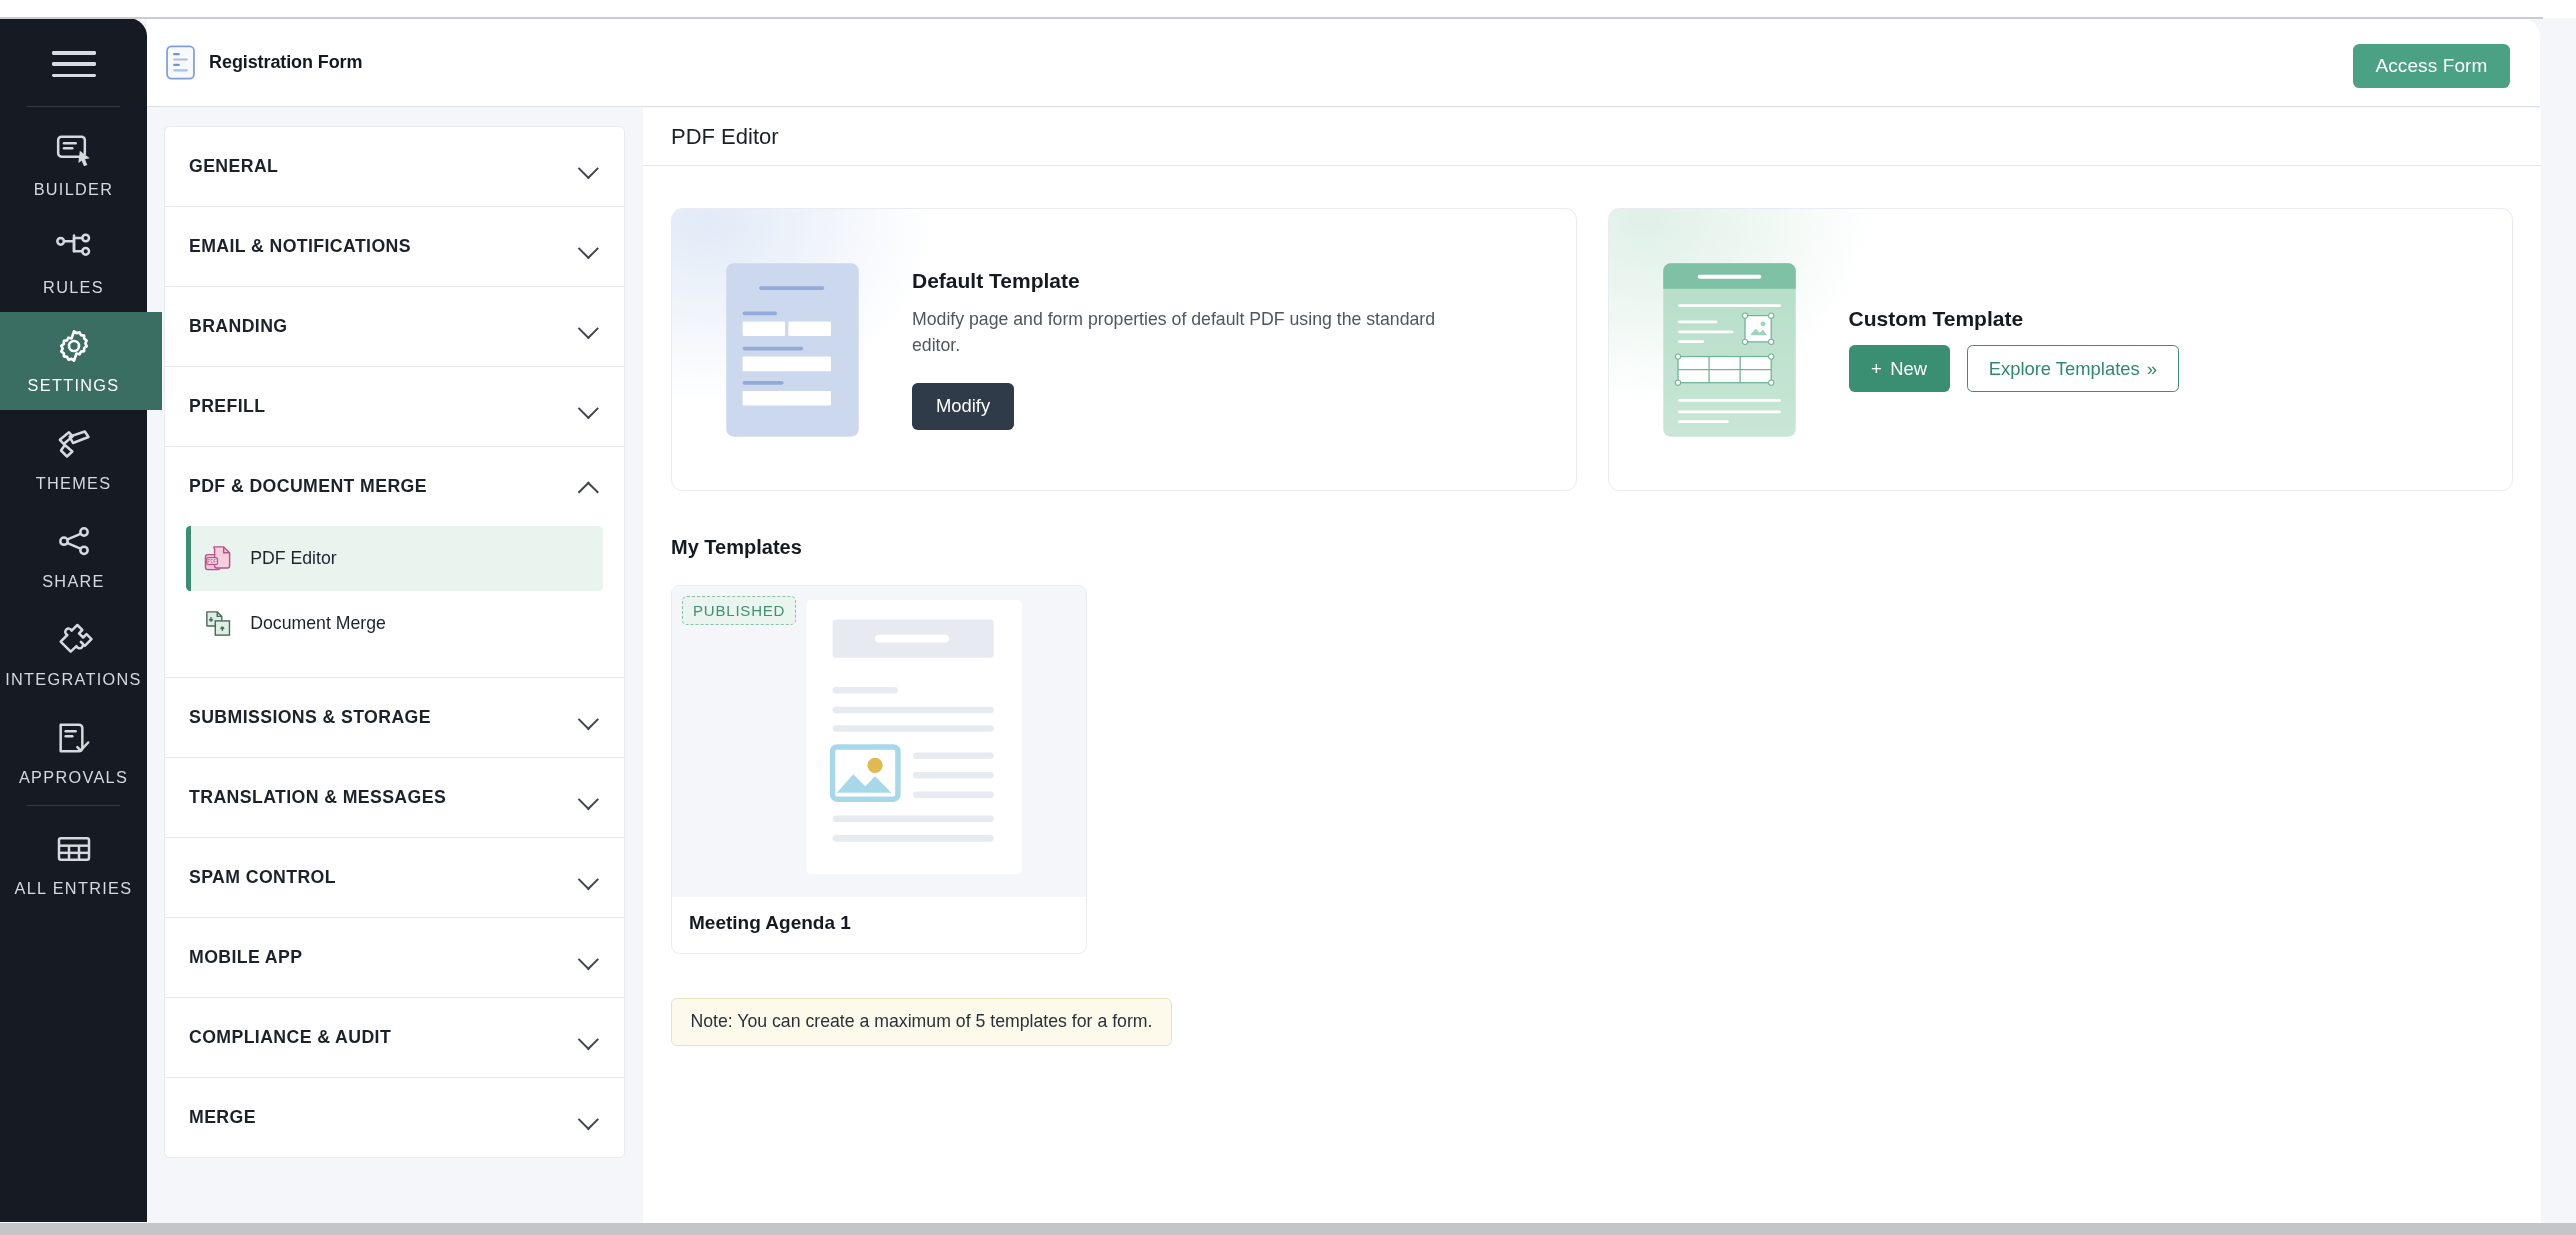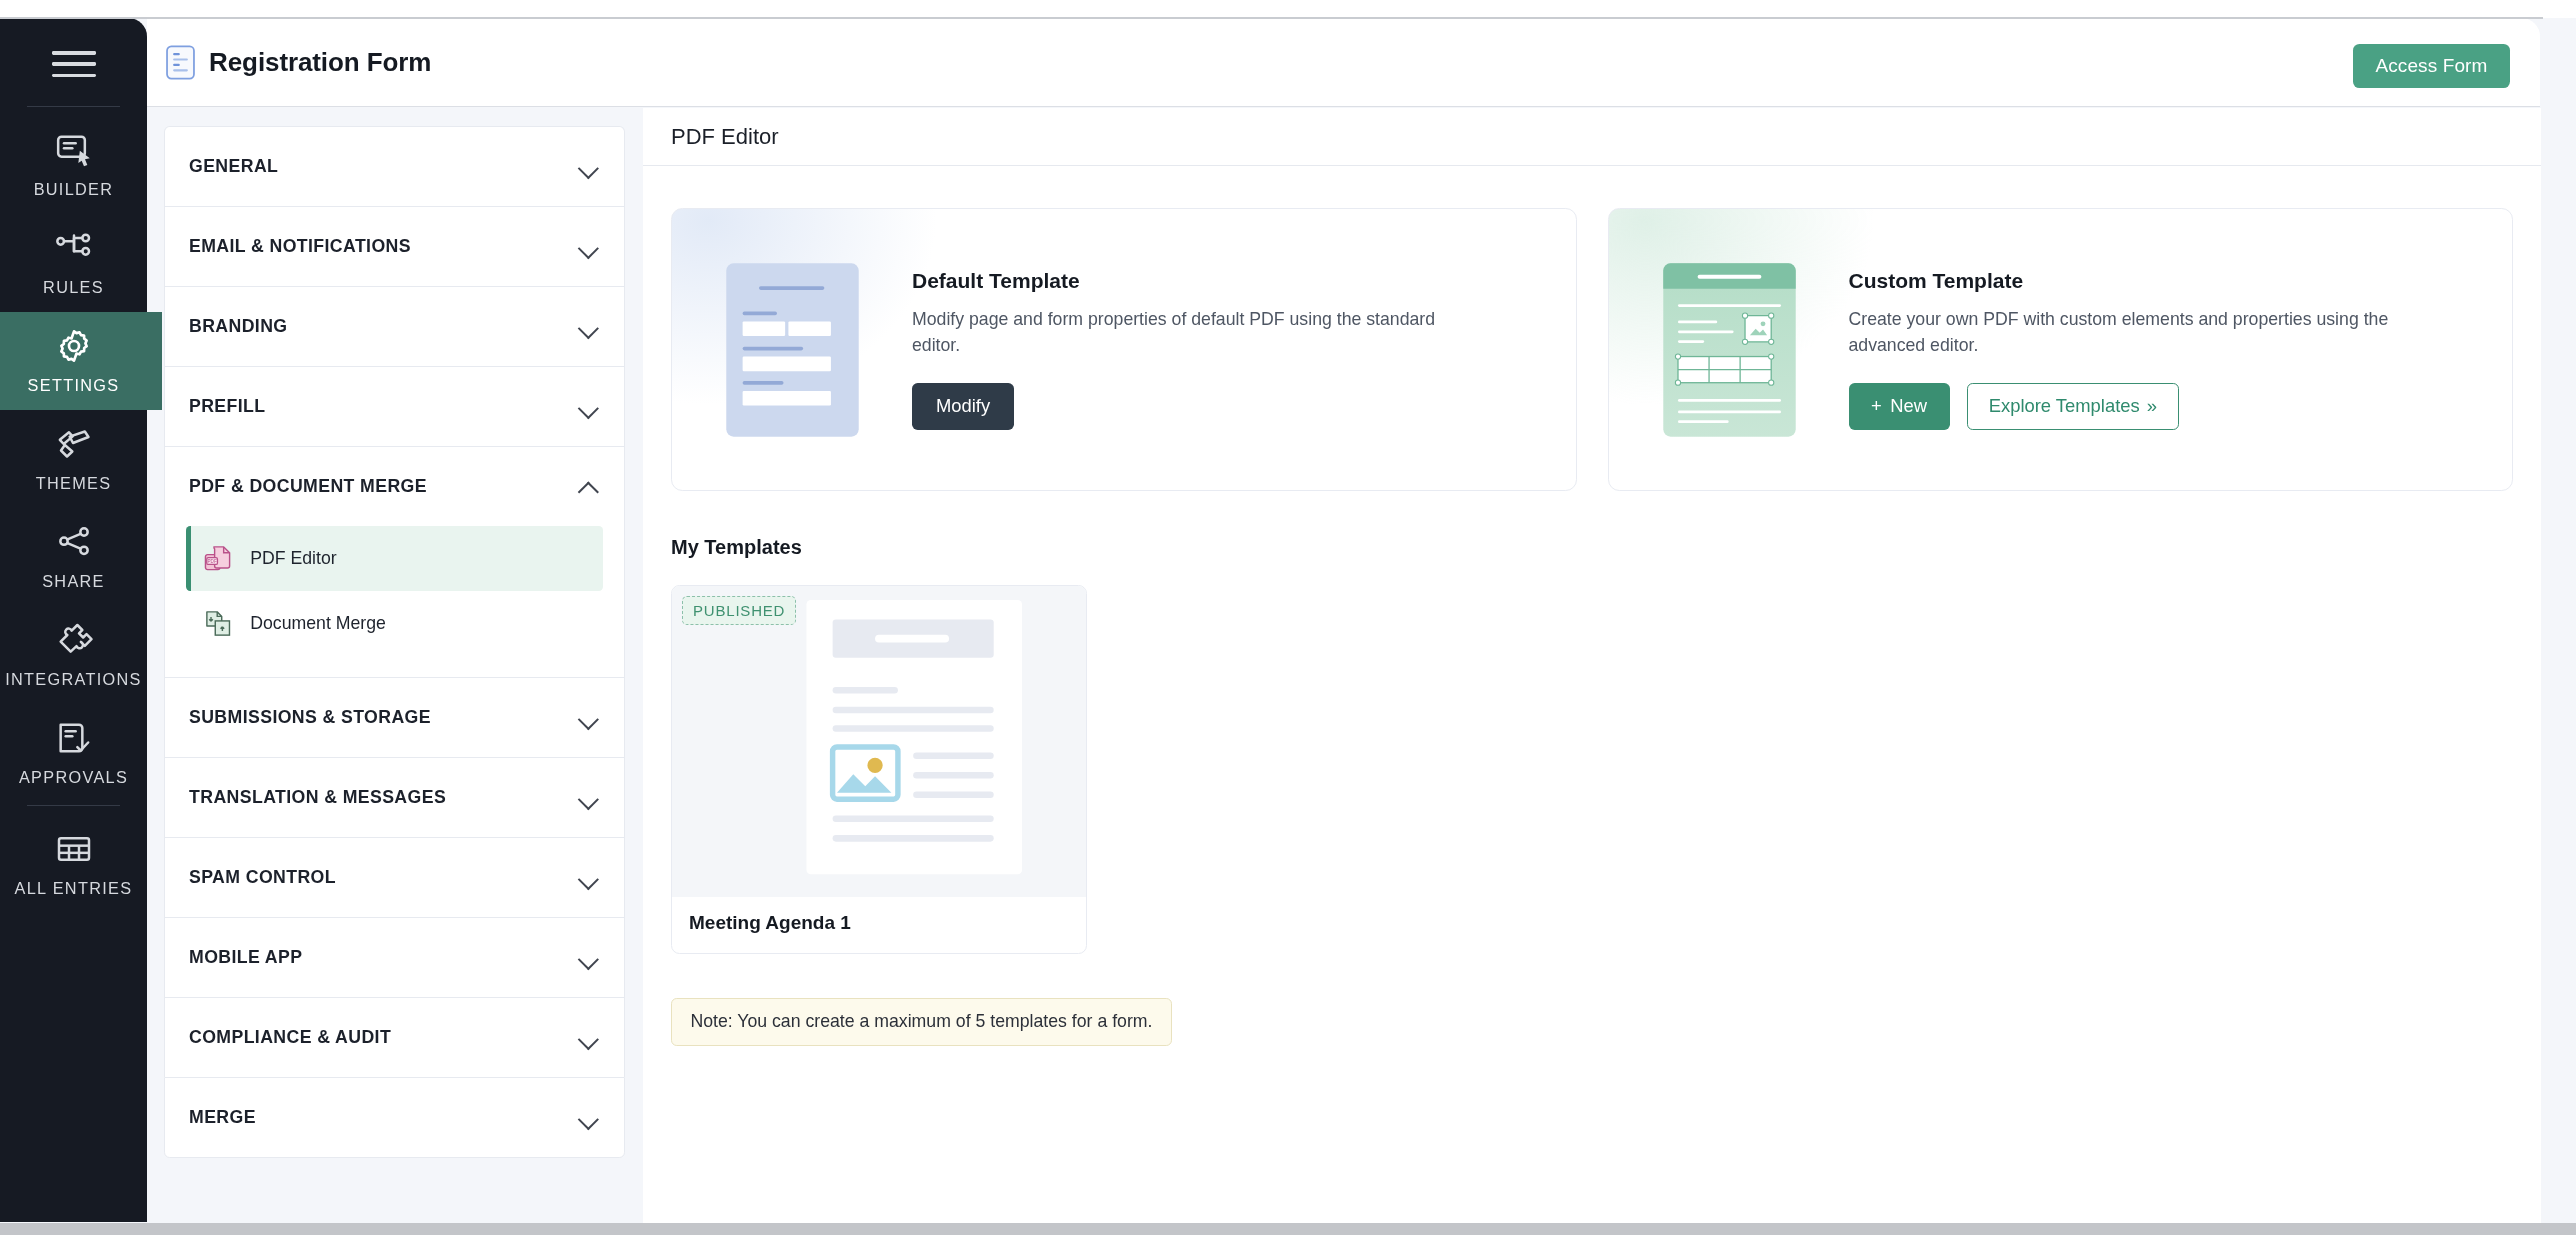--- a/index.html
+++ b/index.html
@@ -64,7 +64,7 @@
   .form-icon svg { width: 31px; height: 35px; }
   #form-title {
     margin-left: 12.7px;
-    font-size: 26px; font-weight: 700; color: #151a22;
+    font-size: 18px; font-weight: 700; color: #151a22;
     letter-spacing: -0.1px;
   }
   #access-form-btn {

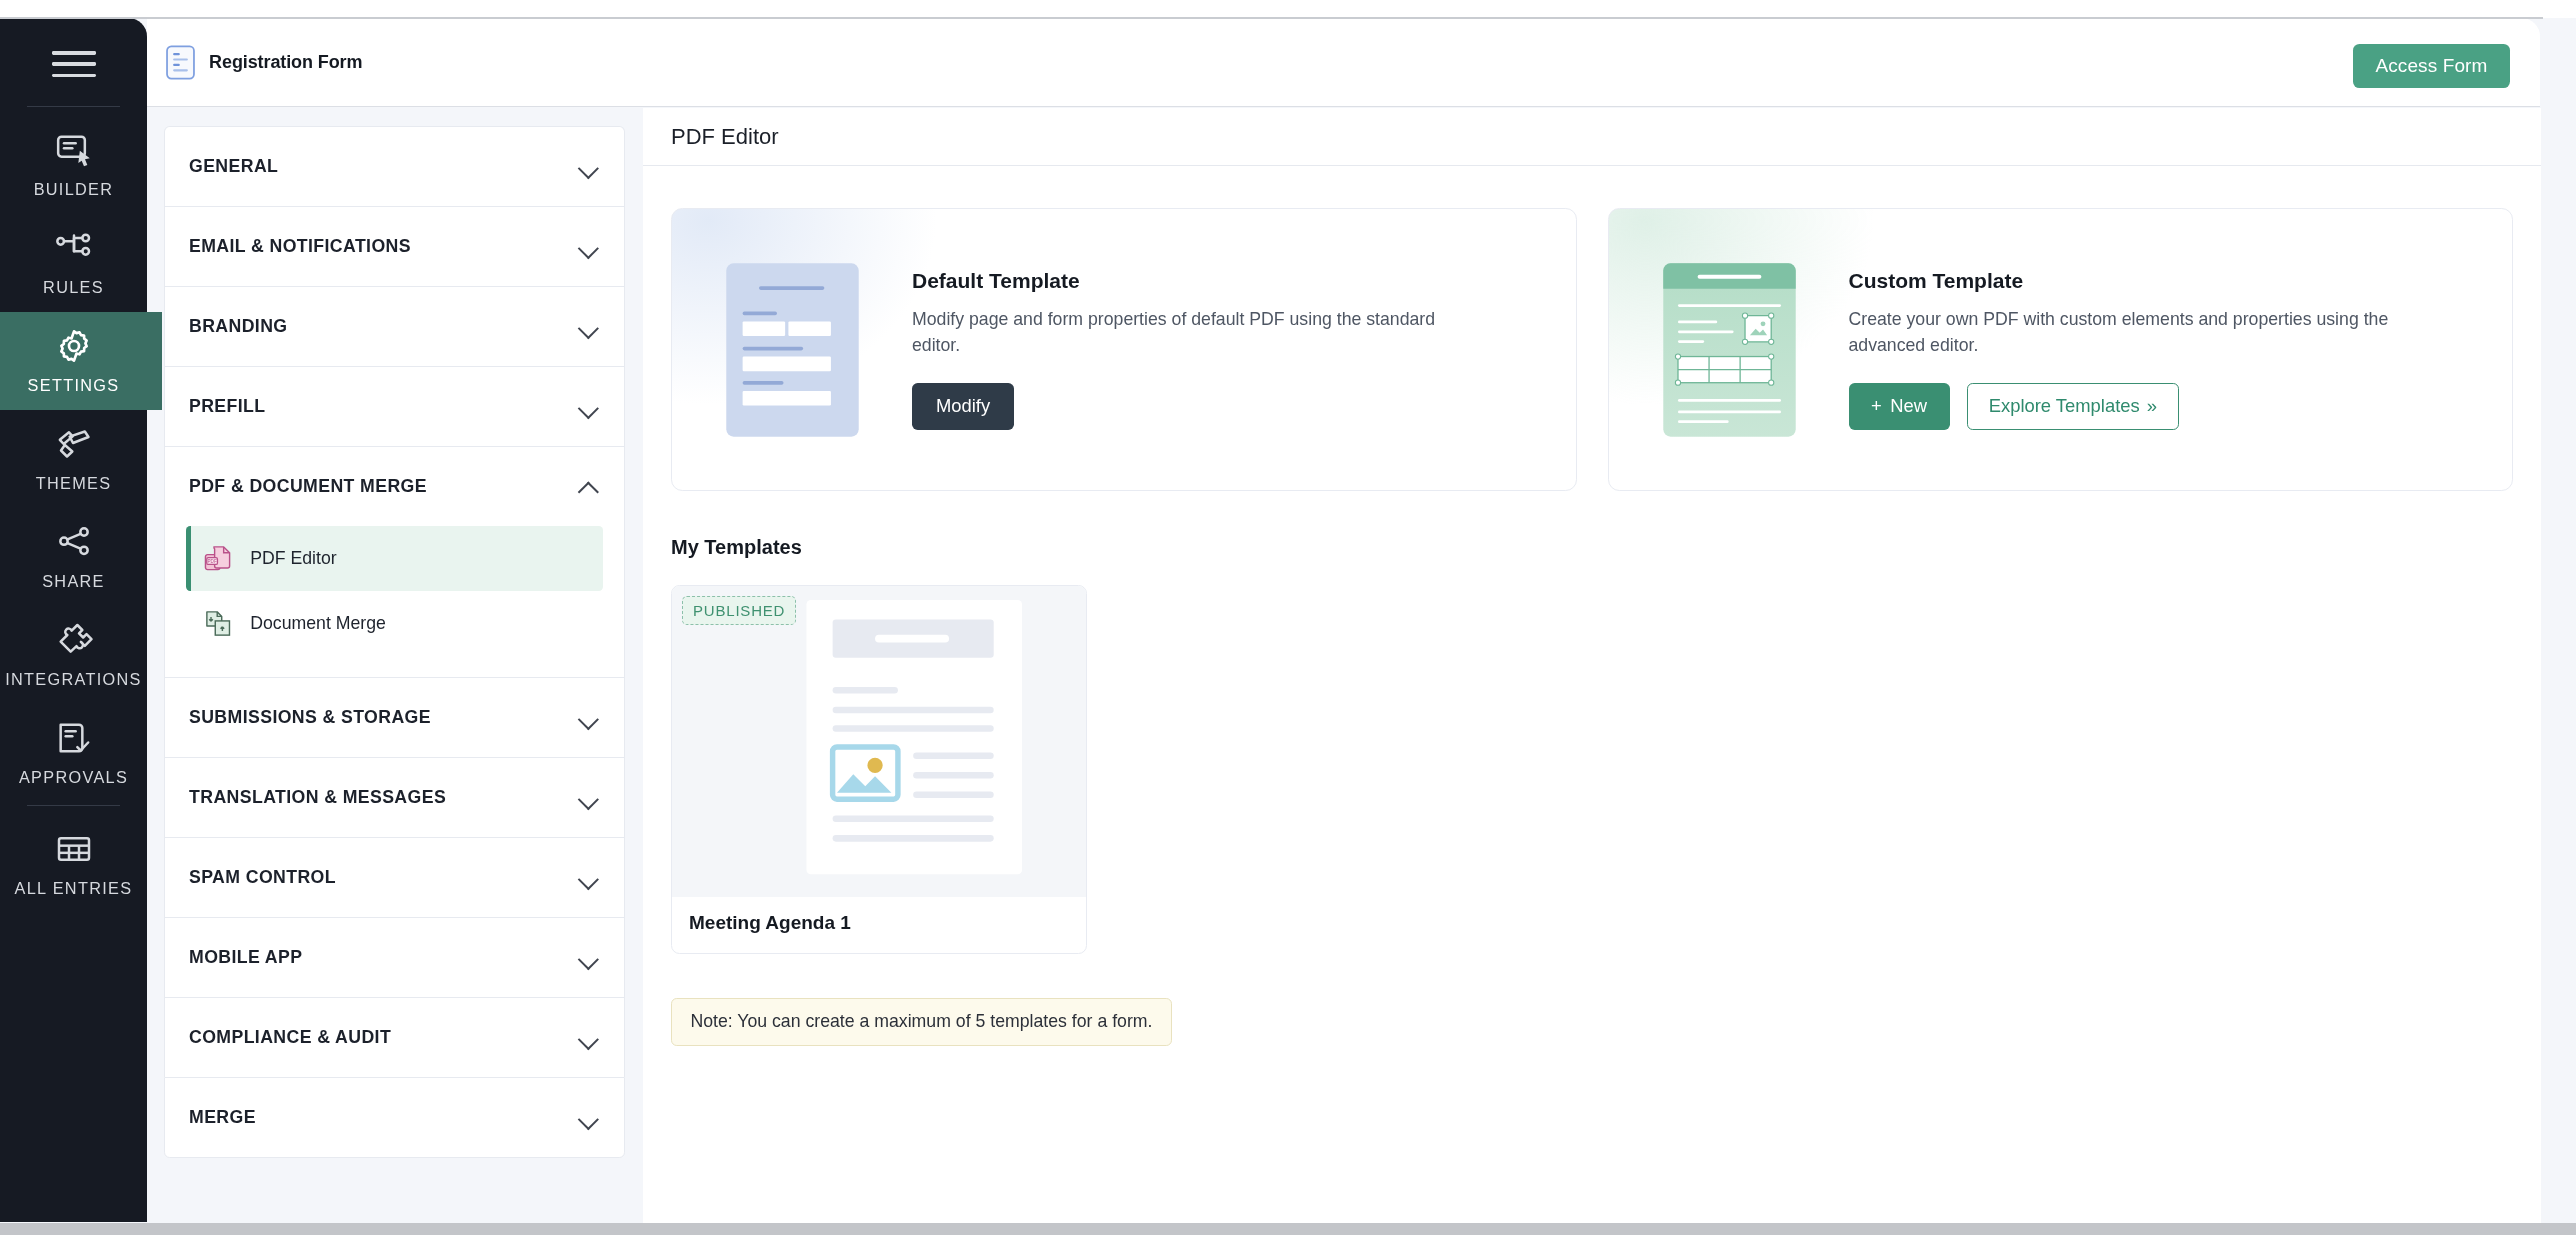--- a/index.html
+++ b/index.html
@@ -529,7 +529,6 @@
         </div>
         <div class="card-body">
           <div class="card-title">Custom Template</div>
-          <div class="card-desc">Create your own PDF with custom elements and properties using the advanced editor.</div>
           <div class="card-btns">
             <button class="btn-green">
               <span>+</span>

